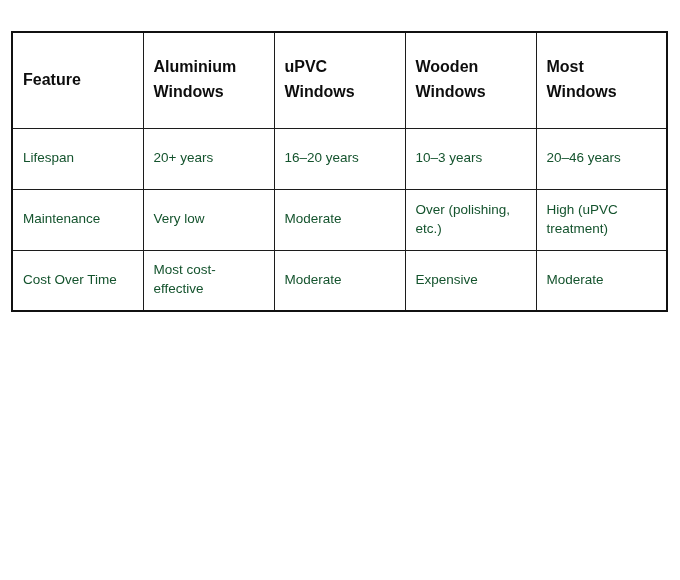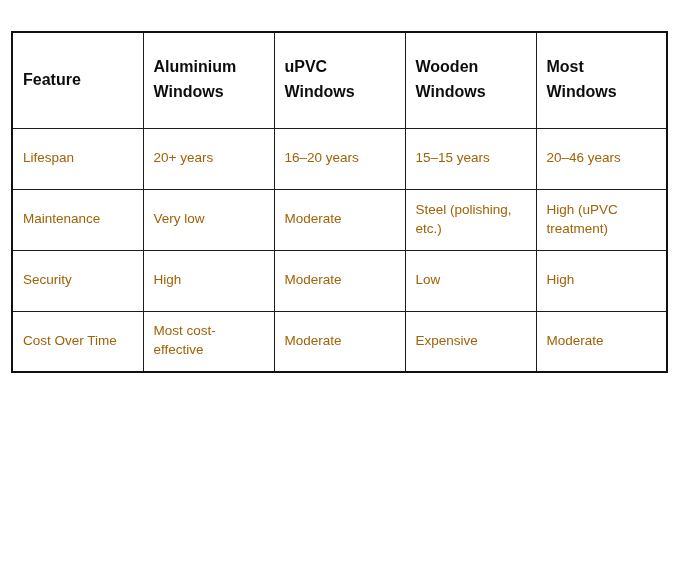--- a/index.html
+++ b/index.html
@@ -51,7 +51,7 @@
   table.compare td {
     font-size: 13.5px;
     font-weight: 400;
-    color: #a16207;
+    color: #14532d;
     line-height: 1.4;
   }
 </style>

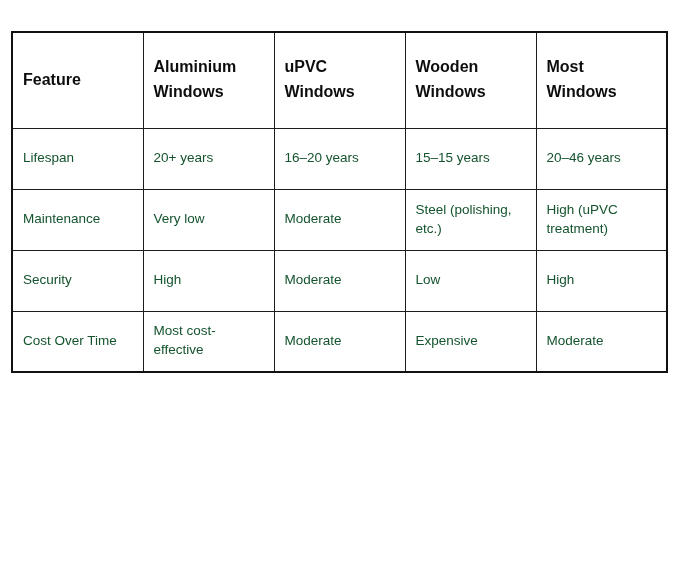--- a/index.html
+++ b/index.html
@@ -74,7 +74,7 @@
         <td>Lifespan</td>
         <td>20+ years</td>
         <td>16–20 years</td>
-        <td>15–15 years</td>
+        <td>10–3 years</td>
         <td>20–46 years</td>
       </tr>
       <tr>

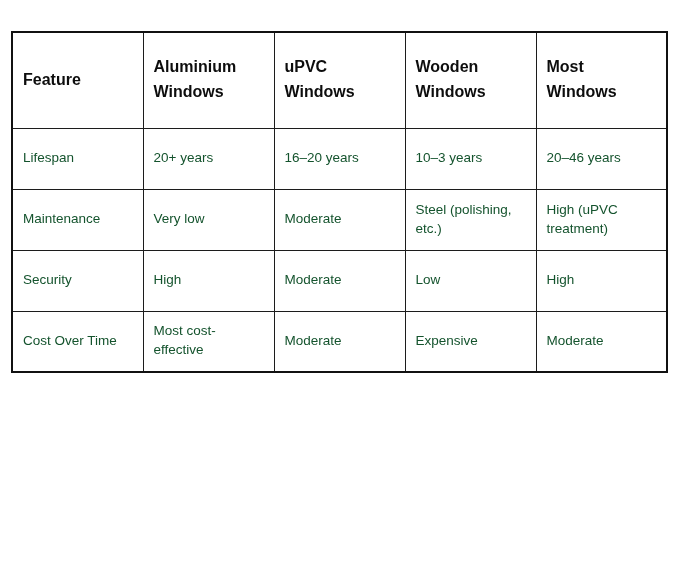--- a/index.html
+++ b/index.html
@@ -81,7 +81,7 @@
         <td>Maintenance</td>
         <td>Very low</td>
         <td>Moderate</td>
-        <td>Steel (polishing, etc.)</td>
+        <td>Over (polishing, etc.)</td>
         <td>High (uPVC treatment)</td>
       </tr>
       <tr>

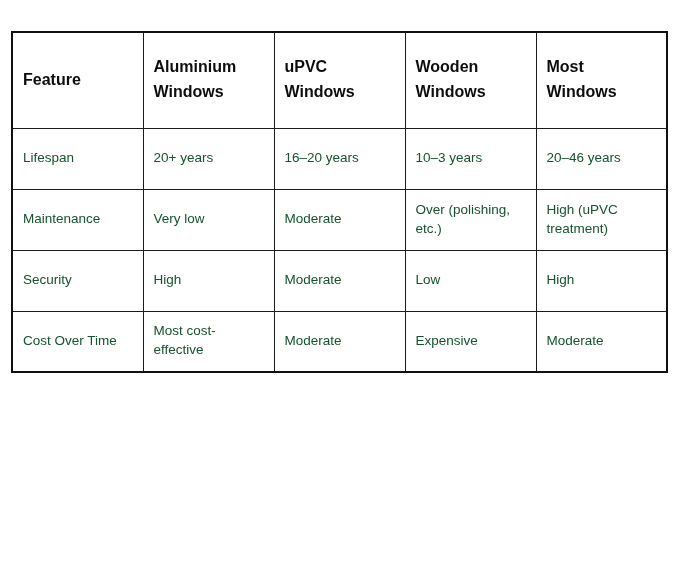--- a/index.html
+++ b/index.html
@@ -85,13 +85,6 @@
         <td>High (uPVC treatment)</td>
       </tr>
       <tr>
-        <td>Security</td>
-        <td>High</td>
-        <td>Moderate</td>
-        <td>Low</td>
-        <td>High</td>
-      </tr>
-      <tr>
         <td>Cost Over Time</td>
         <td>Most cost-effective</td>
         <td>Moderate</td>

